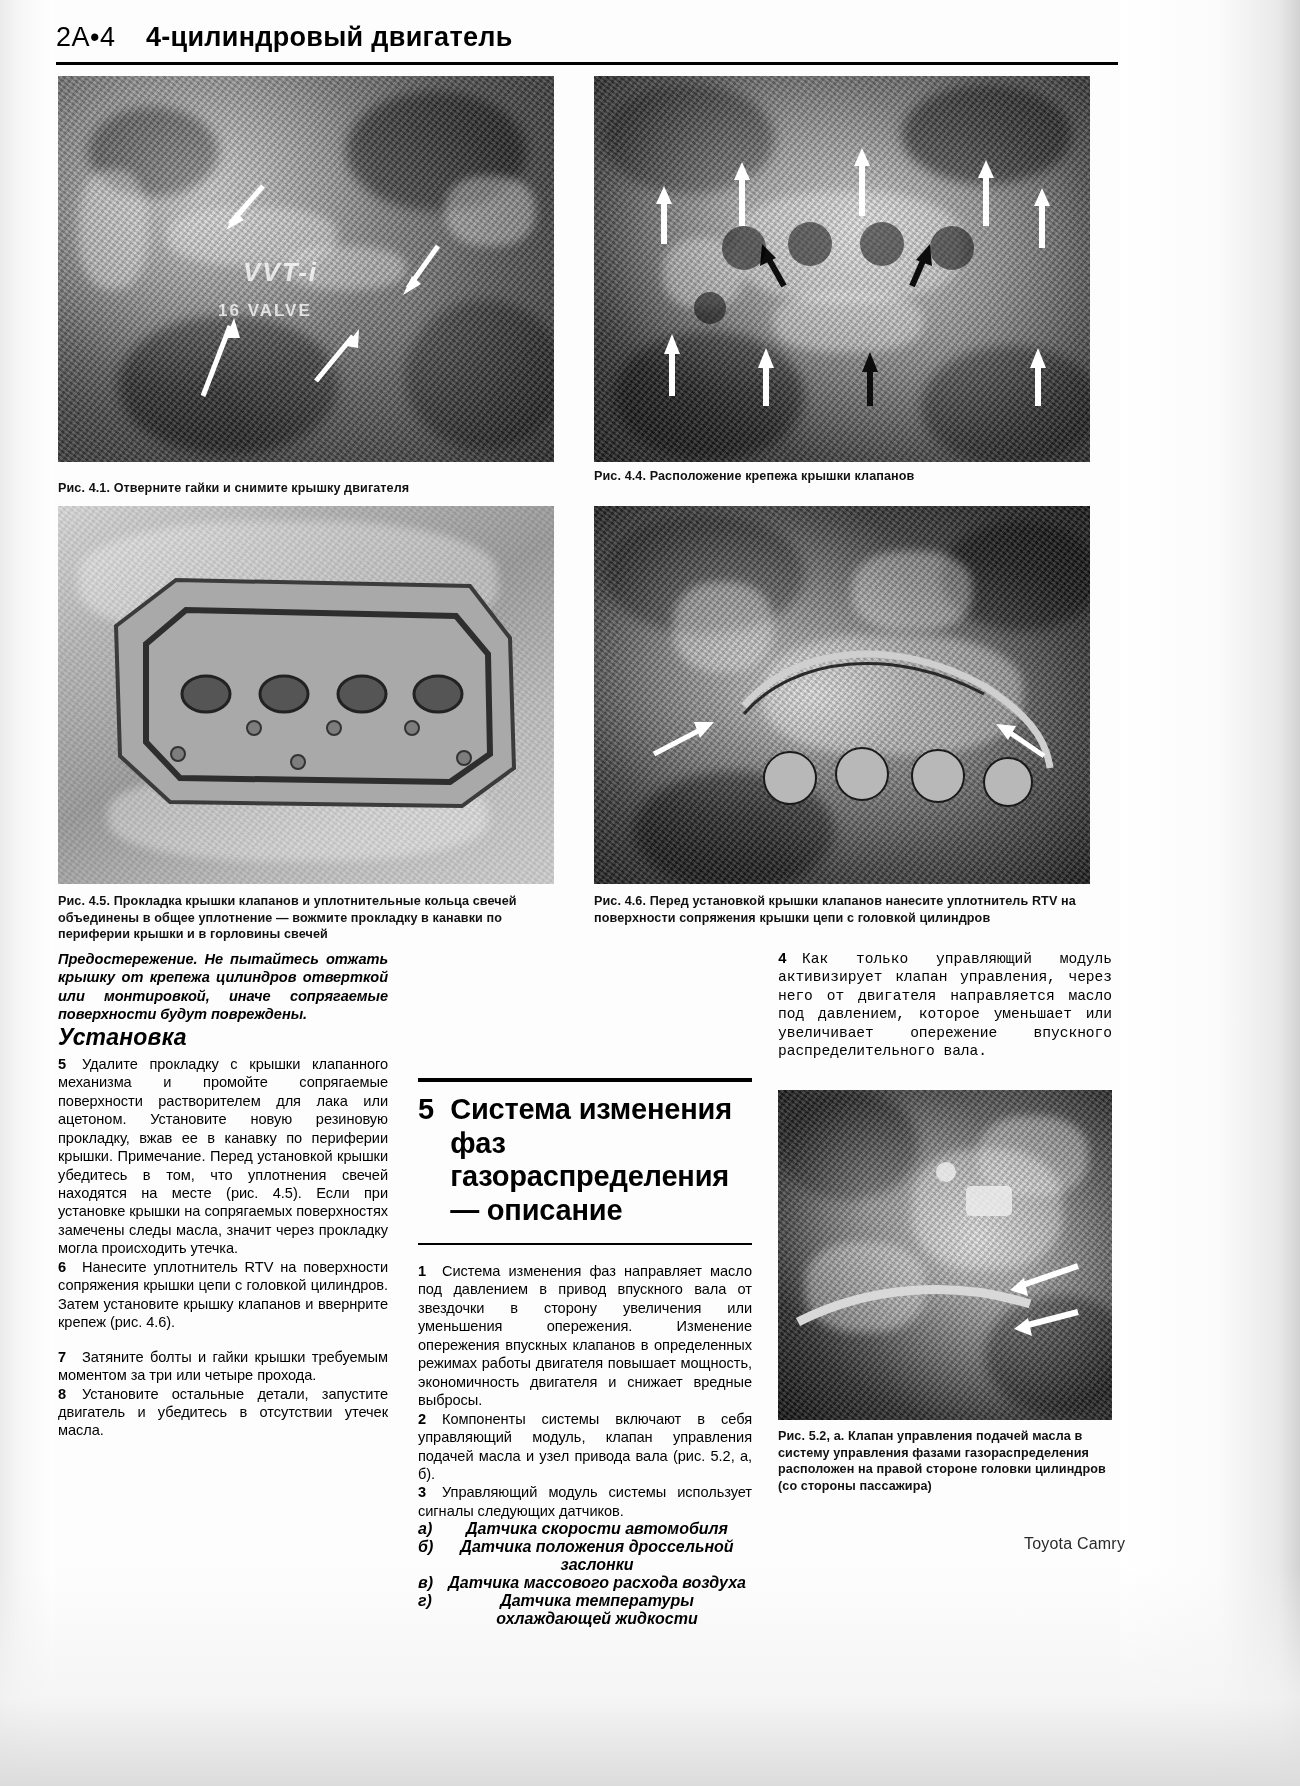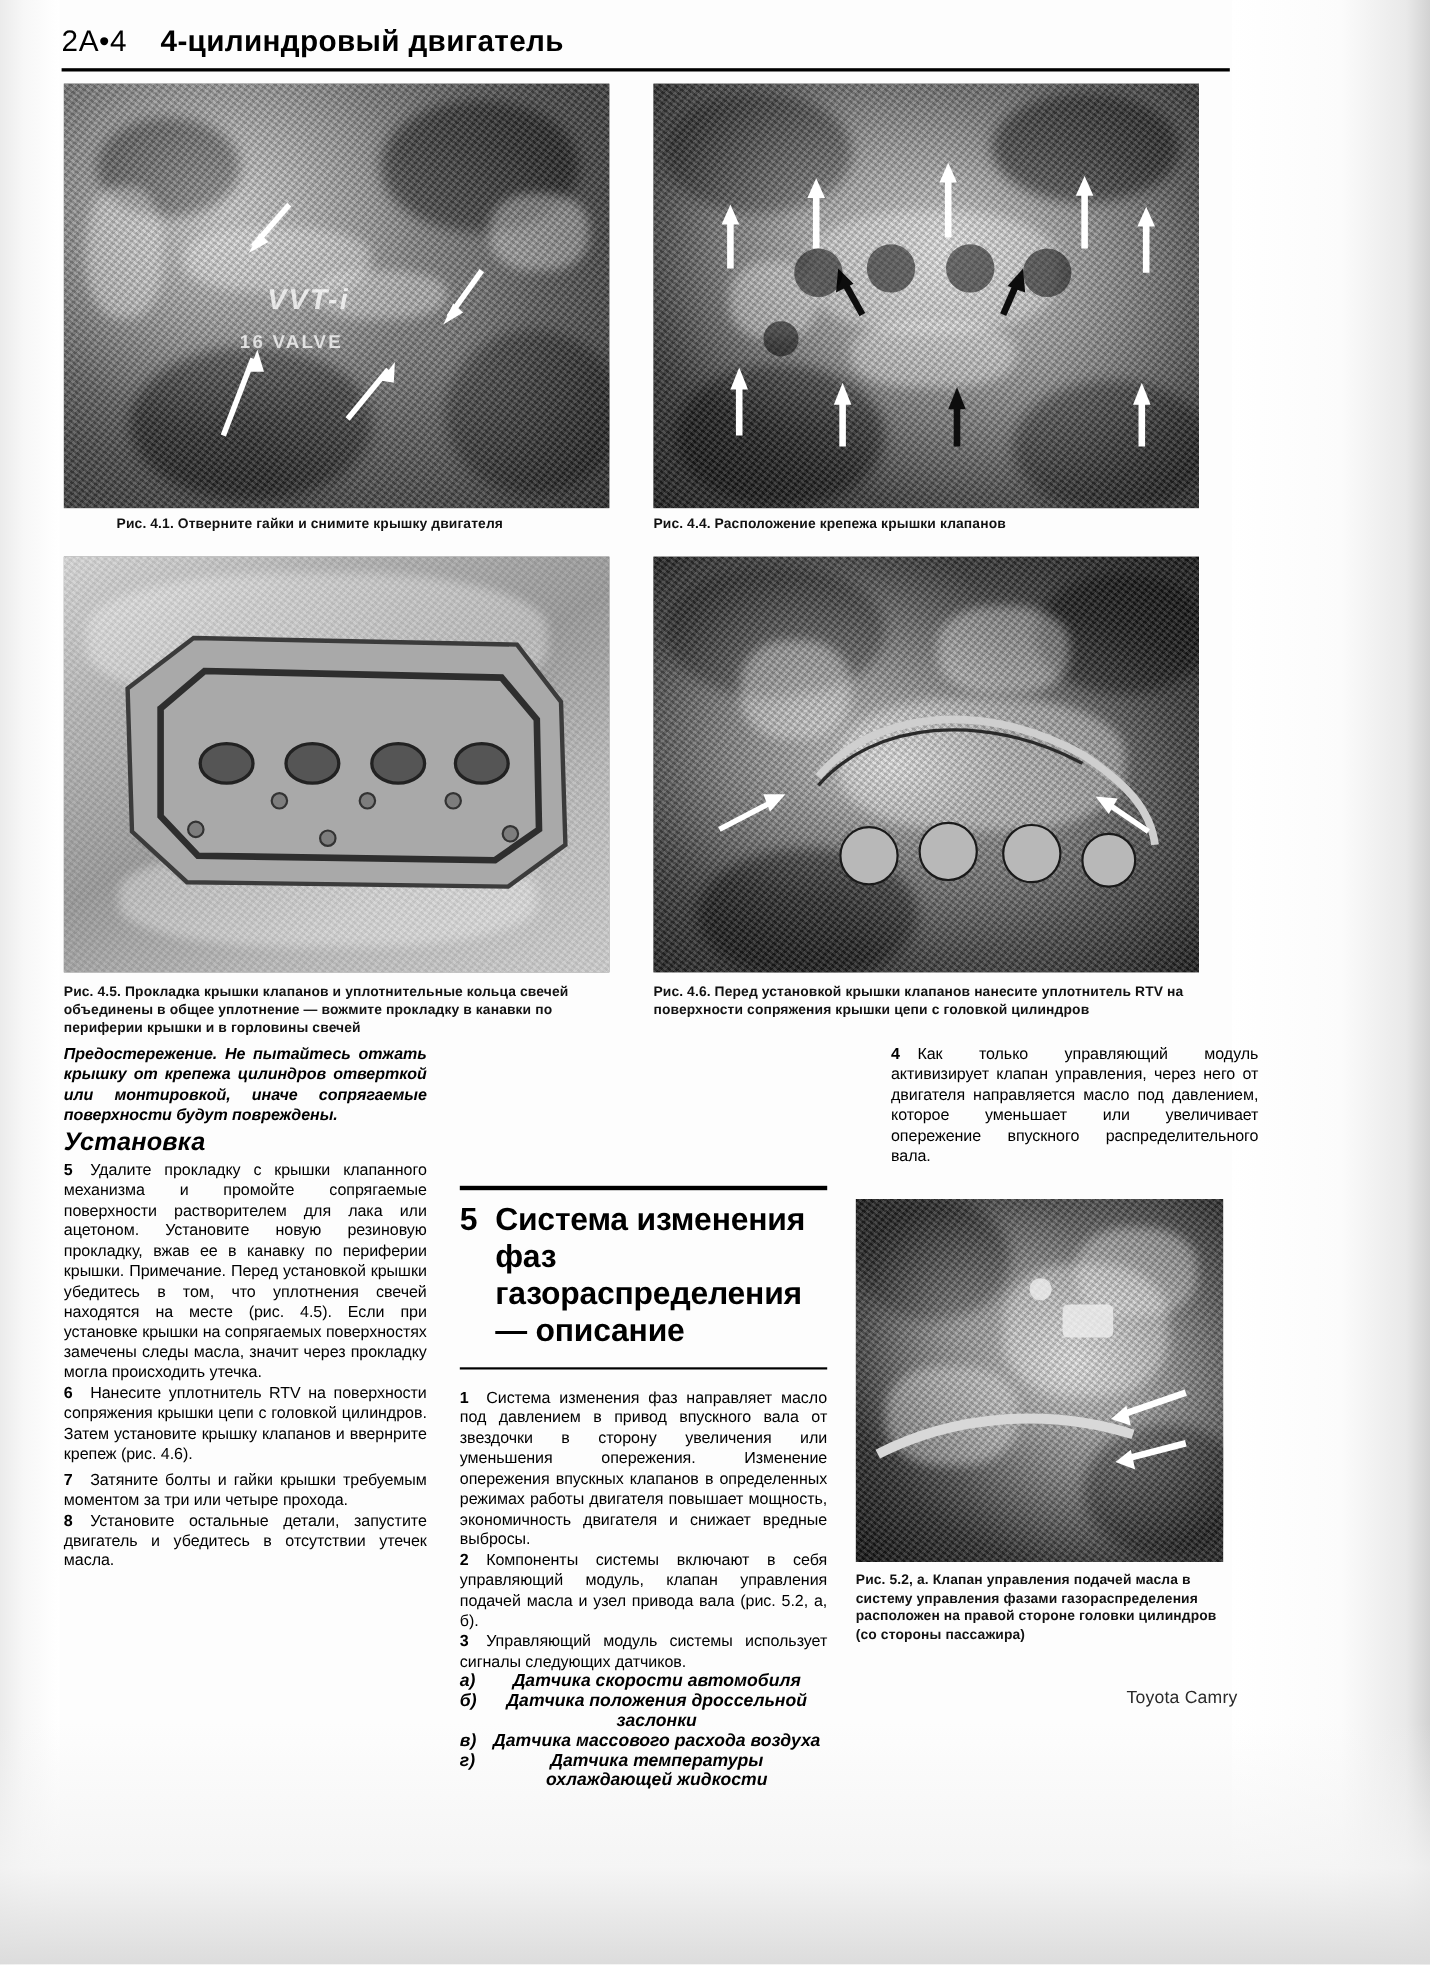--- a/index.html
+++ b/index.html
@@ -218,7 +218,7 @@
       </g>
     </svg>
   </div>
-  <div class="caption" style="left:58px; top:468px; width:500px;margin-left:48px;">Рис. 4.1. Отверните гайки и снимите крышку двигателя</div>
+  <div class="caption" style="left:58px; top:480px; width:500px;">Рис. 4.1. Отверните гайки и снимите крышку двигателя</div>
 
   <div class="photo" style="left:594px; top:76px; width:496px; height:386px;">
     <div class="tone-b"></div>

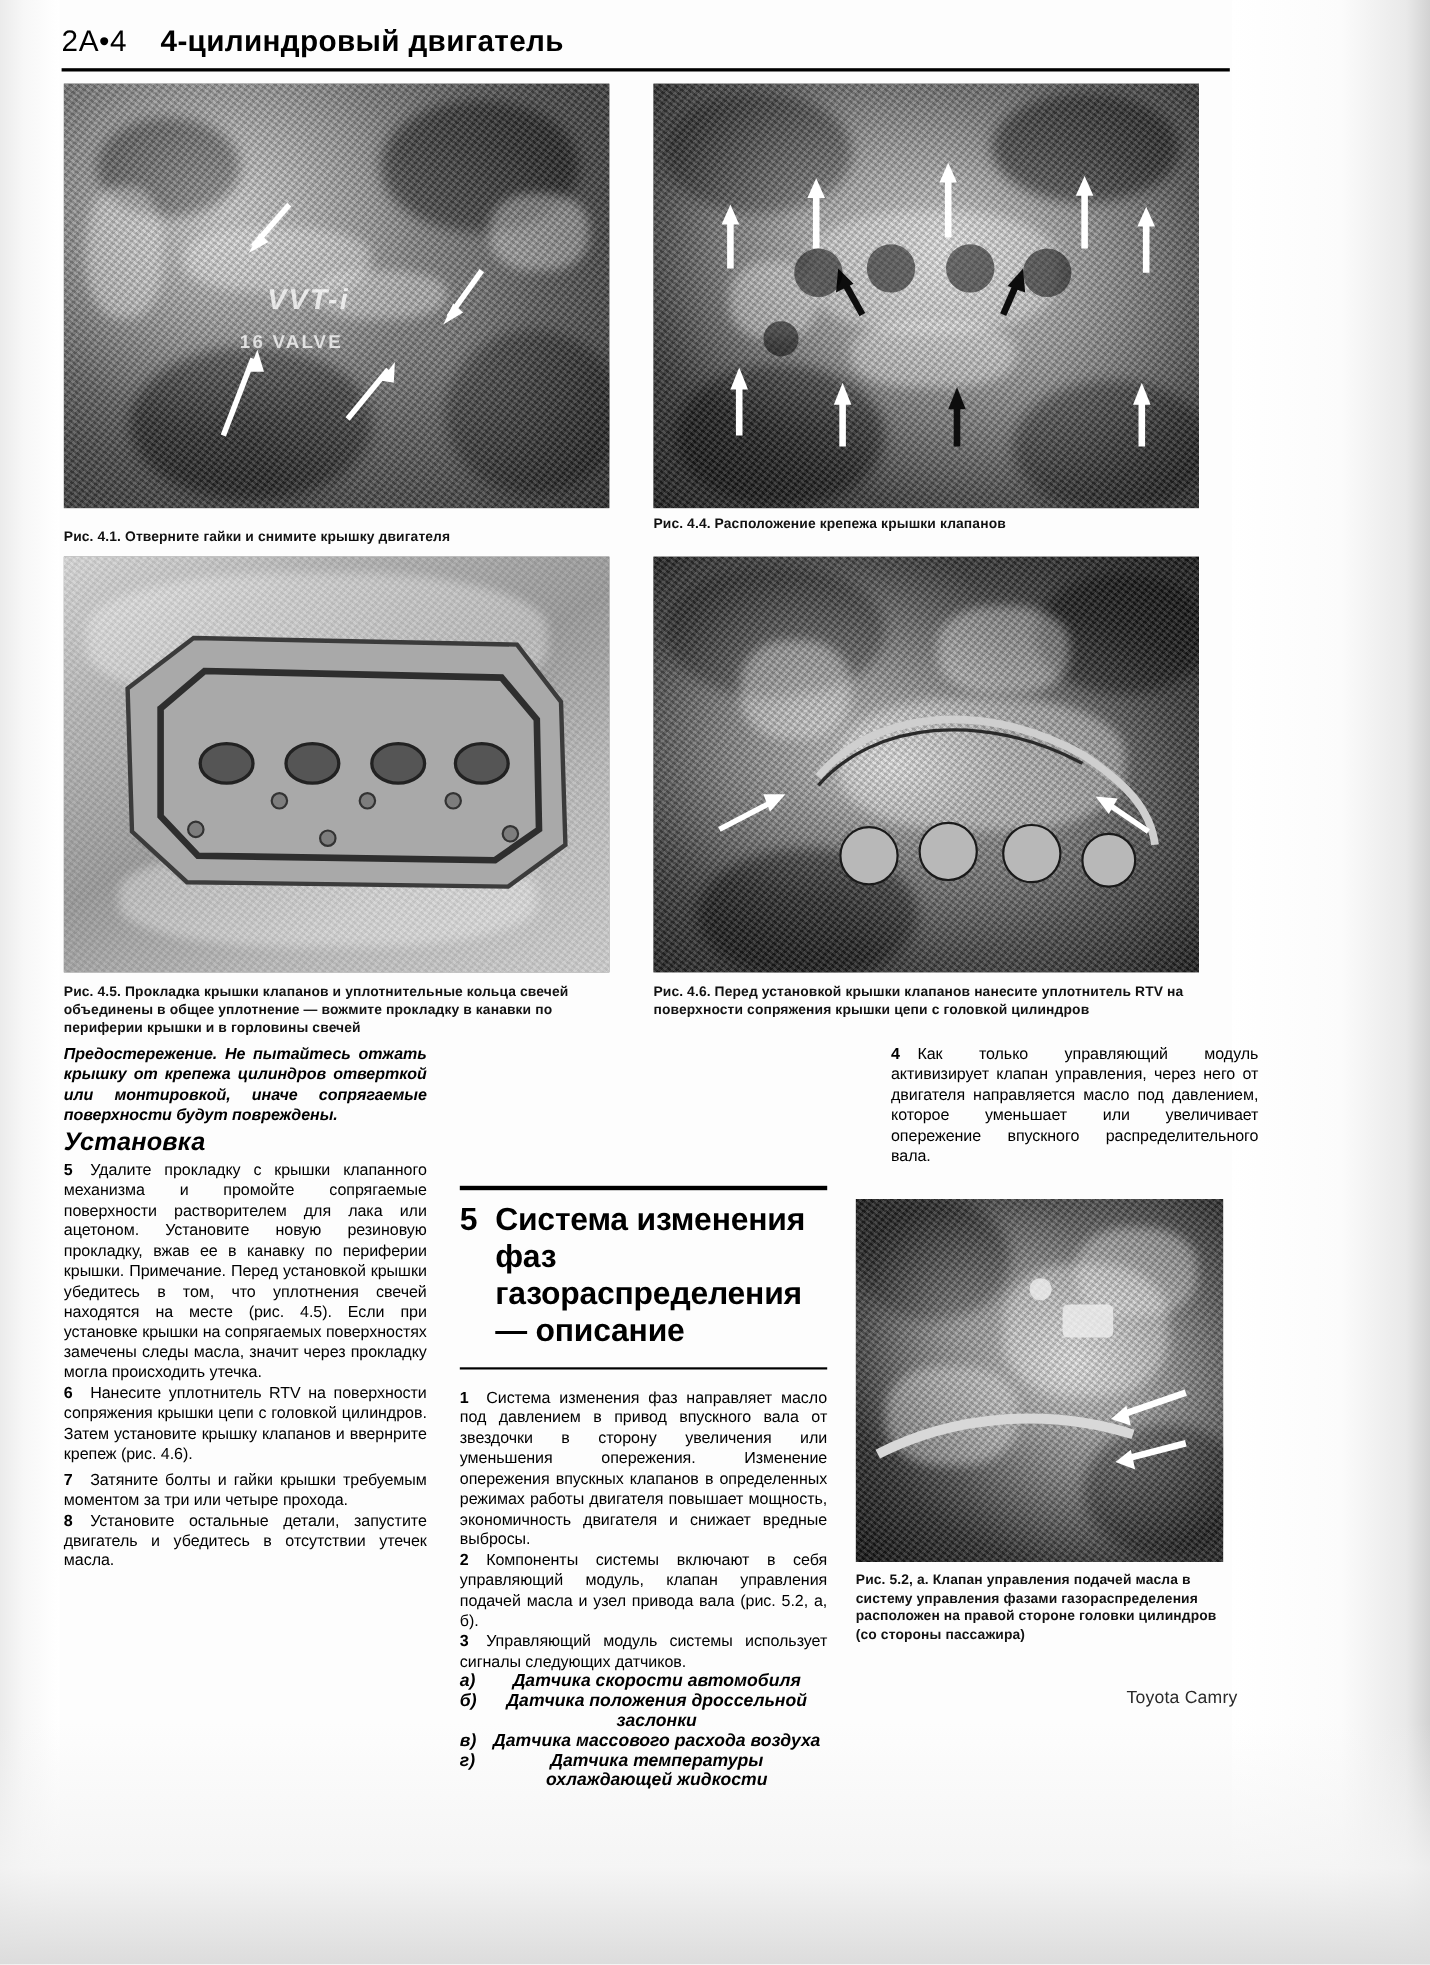--- a/index.html
+++ b/index.html
@@ -390,7 +390,7 @@
     </div>
   </div>
 
-  <div class="col" style="left:810px; top:950px; width:334px;">
+  <div class="col" style="left:778px; top:950px; width:334px;font-family:Liberation Mono, monospace;">
     <p class="num-p">
       <span class="n">4</span><span>Как только управляющий модуль активизирует клапан управления, через него от двигателя направляется масло под давлением, которое уменьшает или увеличивает опережение впускного распределительного вала.</span>
     </p>

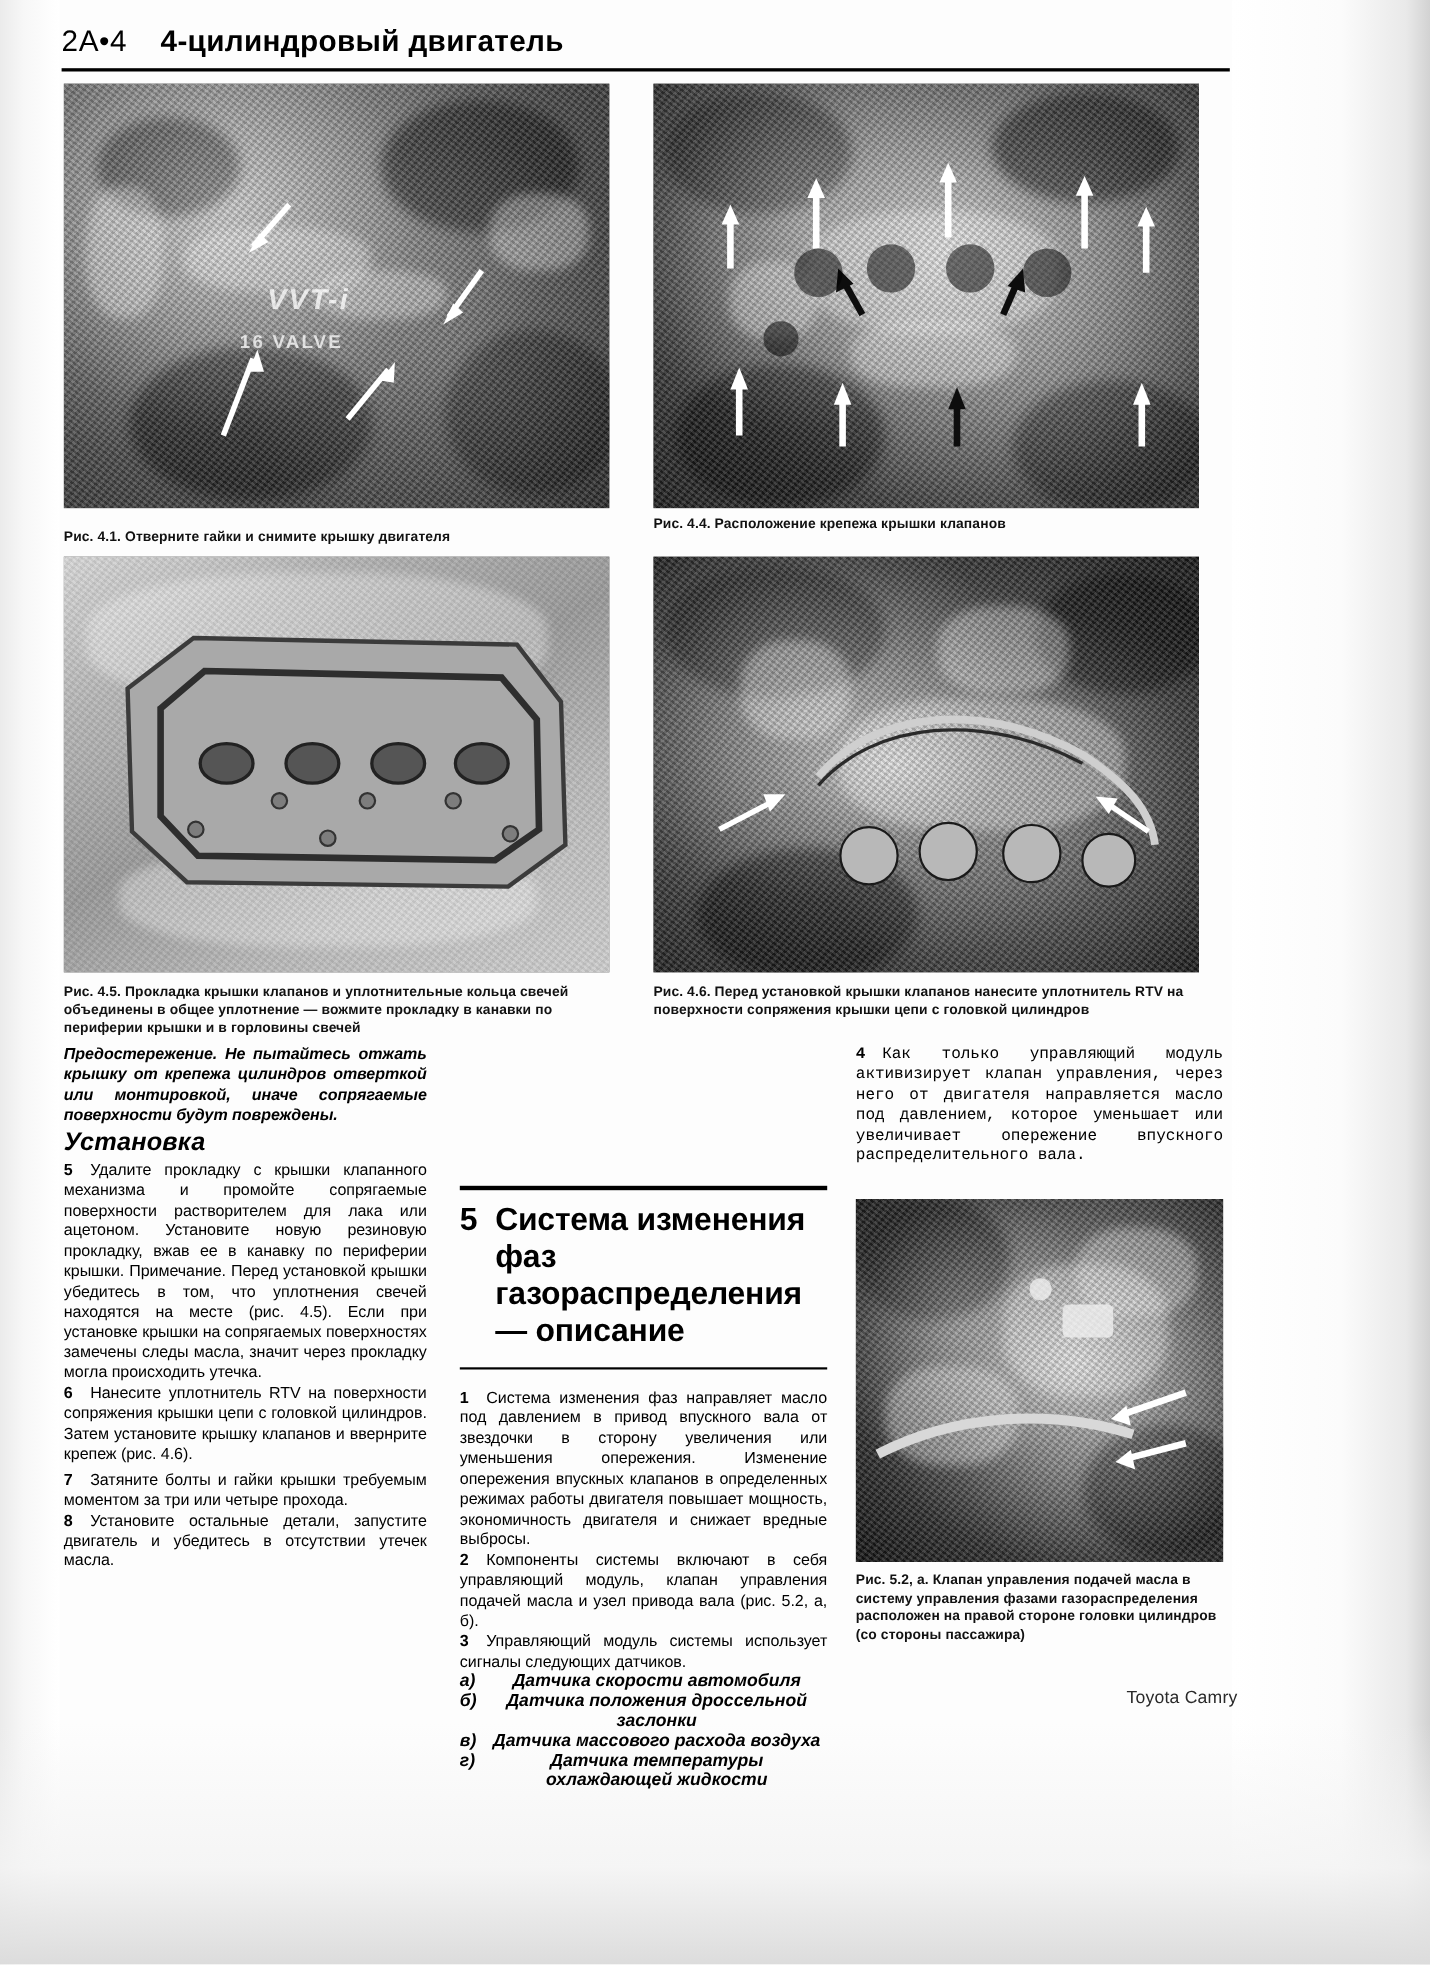--- a/index.html
+++ b/index.html
@@ -344,7 +344,7 @@
     <p class="num-p" style="margin-top:0">
       <span class="n">6</span><span>Нанесите уплотнитель RTV на поверхности сопряжения крышки цепи с головкой цилиндров. Затем установите крышку клапанов и ввернрите крепеж (рис. 4.6).</span>
     </p>
-    <p class="num-p" style="margin-top:5px">
+    <p class="num-p" style="margin-top:16px">
       <span class="n">7</span><span>Затяните болты и гайки крышки требуемым моментом за три или четыре прохода.</span>
     </p>
     <p class="num-p" style="margin-top:0">

